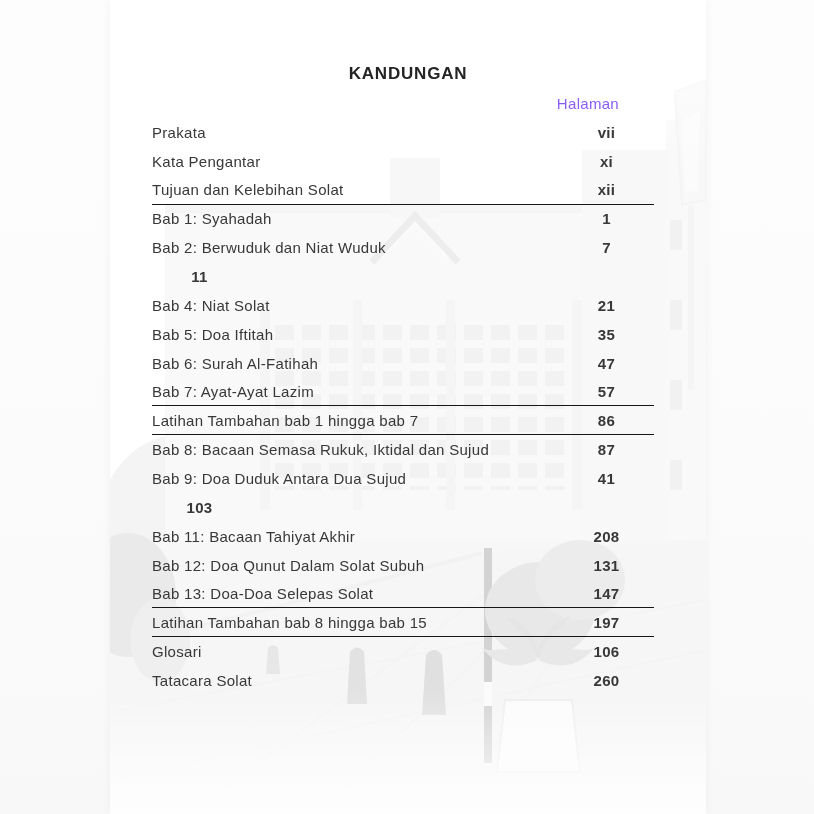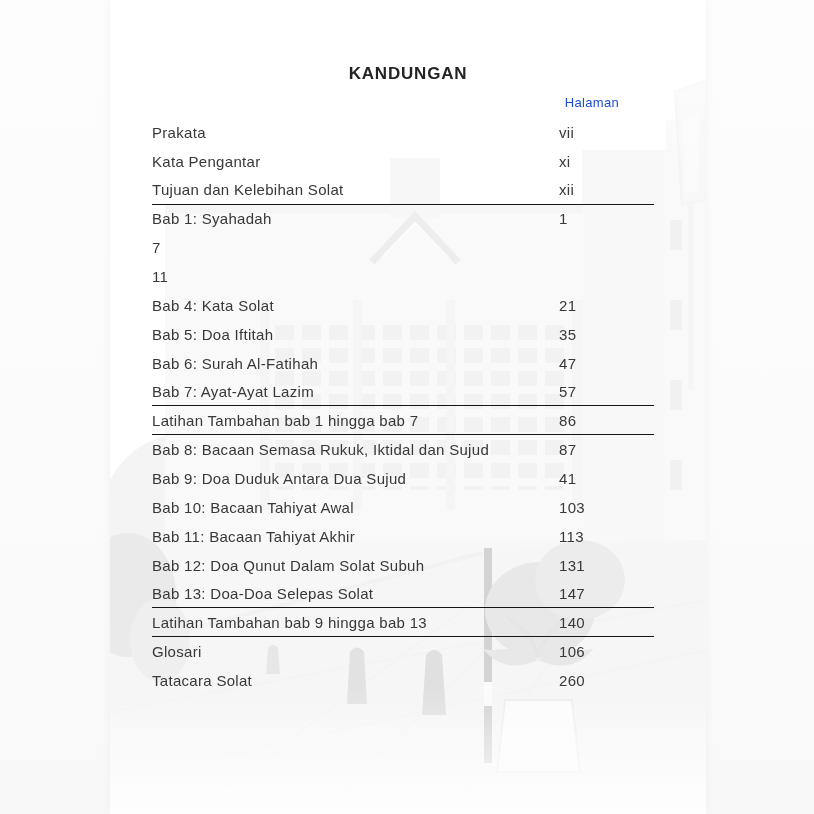--- a/index.html
+++ b/index.html
@@ -39,8 +39,8 @@
   .col-header {
     position: absolute;
     top: 95px; right: 87px;
-    font-size: 13px;
-    color: #1d4ed8;
+    font-size: 15px;
+    color: #8b5cf6;
     letter-spacing: 0.3px;
   }
   .toc {

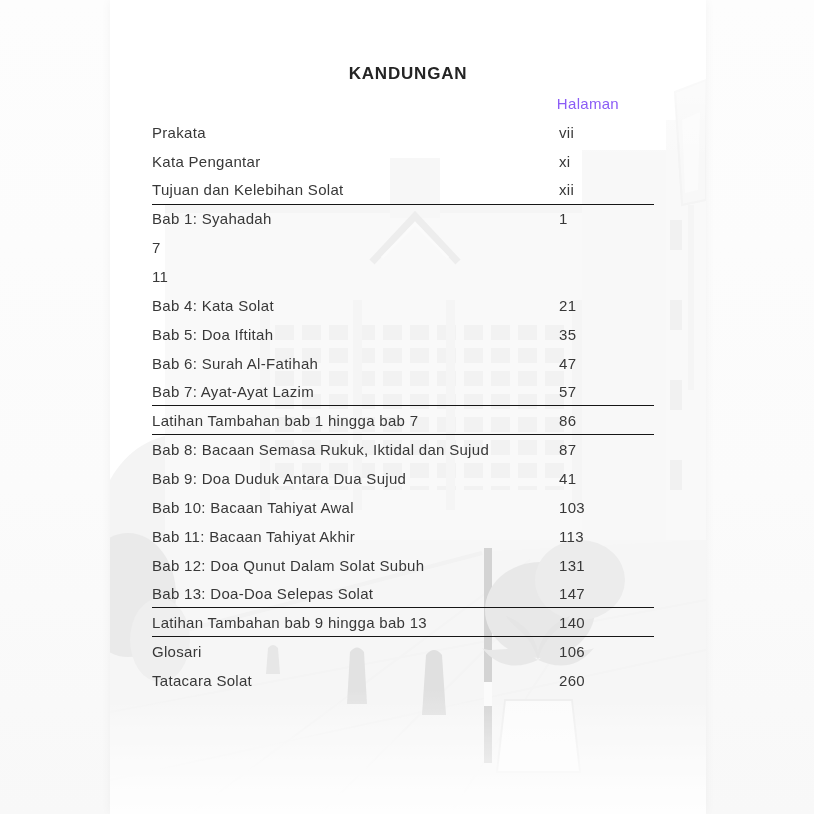--- a/index.html
+++ b/index.html
@@ -67,8 +67,9 @@
   }
   .toc-row .pnum {
     width: 95px;
-    text-align: left;
+    text-align: center;
     white-space: nowrap;
+    font-weight: bold;
   }
 </style>
 </head>

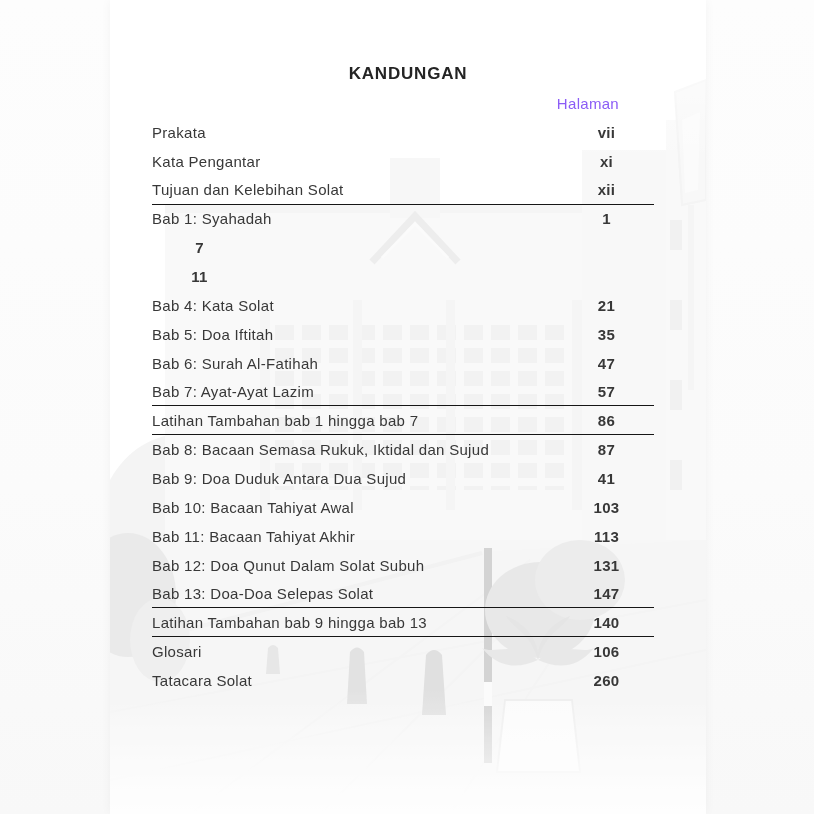--- a/index.html
+++ b/index.html
@@ -185,6 +185,7 @@
           <span class="pnum">1</span>
         </div>
         <div class="toc-row">
+          <span class="label">Bab 2: Berwuduk dan Niat Wuduk</span>
           <span class="pnum">7</span>
         </div>
         <div class="toc-row">

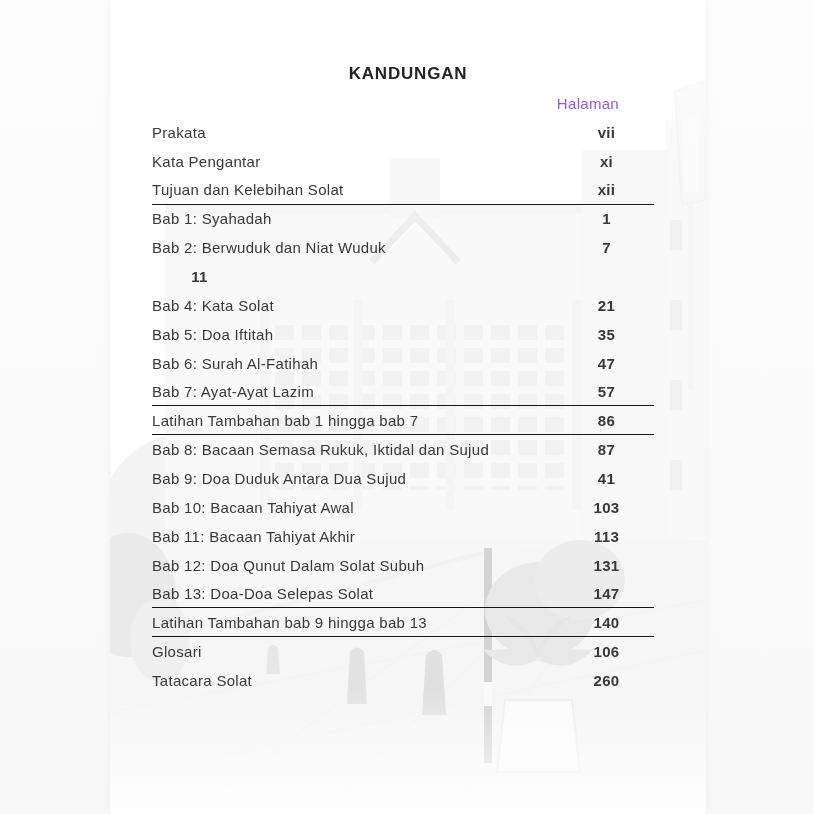--- a/index.html
+++ b/index.html
@@ -192,7 +192,7 @@
           <span class="pnum">11</span>
         </div>
         <div class="toc-row">
-          <span class="label">Bab 4: Kata Solat</span>
+          <span class="label">Bab 4: Niat Solat</span>
           <span class="pnum">21</span>
         </div>
         <div class="toc-row">

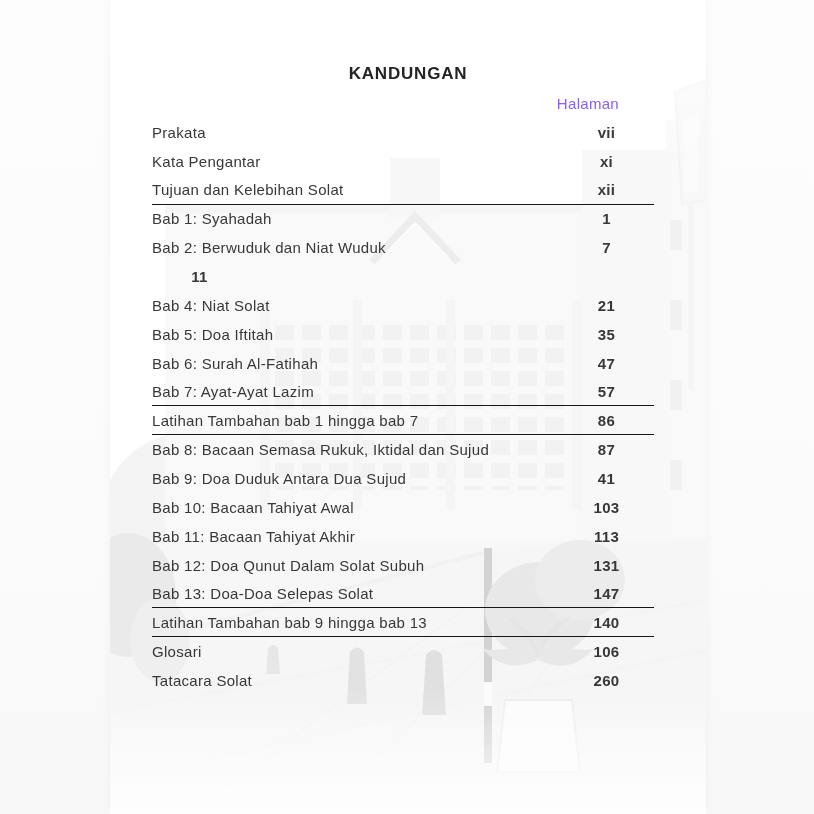--- a/index.html
+++ b/index.html
@@ -220,7 +220,6 @@
           <span class="pnum">41</span>
         </div>
         <div class="toc-row">
-          <span class="label">Bab 10: Bacaan Tahiyat Awal</span>
           <span class="pnum">103</span>
         </div>
         <div class="toc-row">

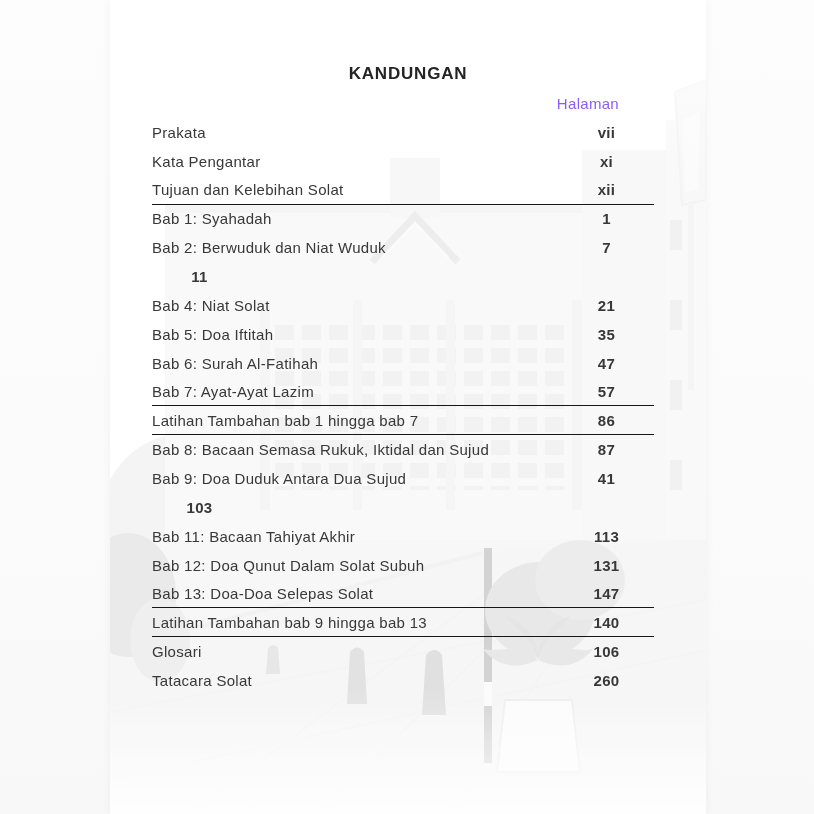--- a/index.html
+++ b/index.html
@@ -224,7 +224,7 @@
         </div>
         <div class="toc-row">
           <span class="label">Bab 11: Bacaan Tahiyat Akhir</span>
-          <span class="pnum">113</span>
+          <span class="pnum">208</span>
         </div>
         <div class="toc-row">
           <span class="label">Bab 12: Doa Qunut Dalam Solat Subuh</span>

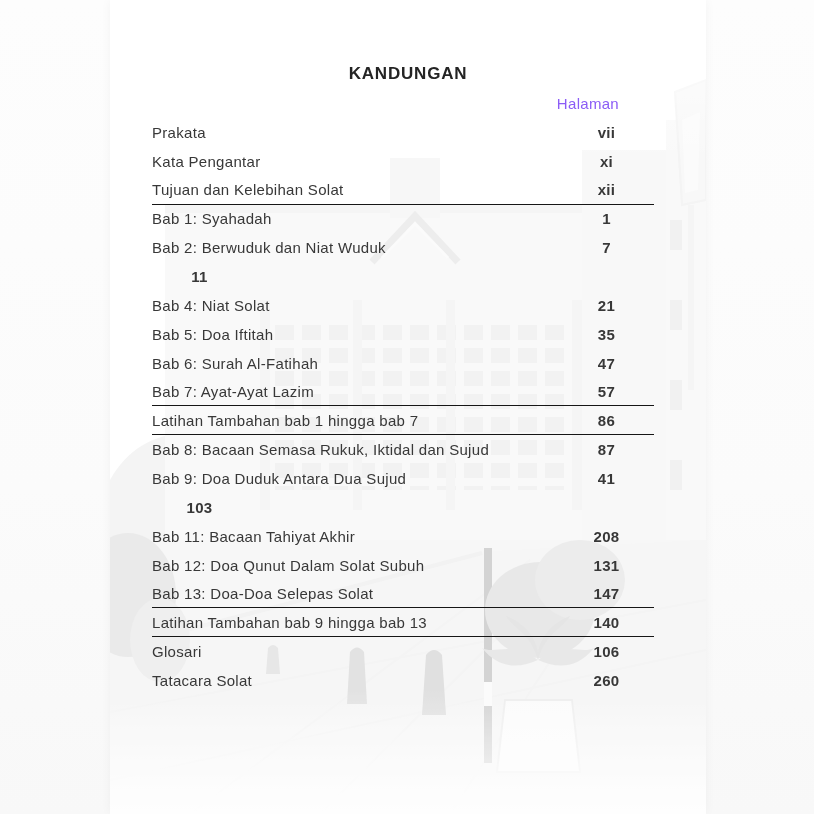--- a/index.html
+++ b/index.html
@@ -235,7 +235,7 @@
           <span class="pnum">147</span>
         </div>
         <div class="toc-row rule-below">
-          <span class="label">Latihan Tambahan bab 9 hingga bab 13</span>
+          <span class="label">Latihan Tambahan bab 8 hingga bab 15</span>
           <span class="pnum">140</span>
         </div>
         <div class="toc-row">

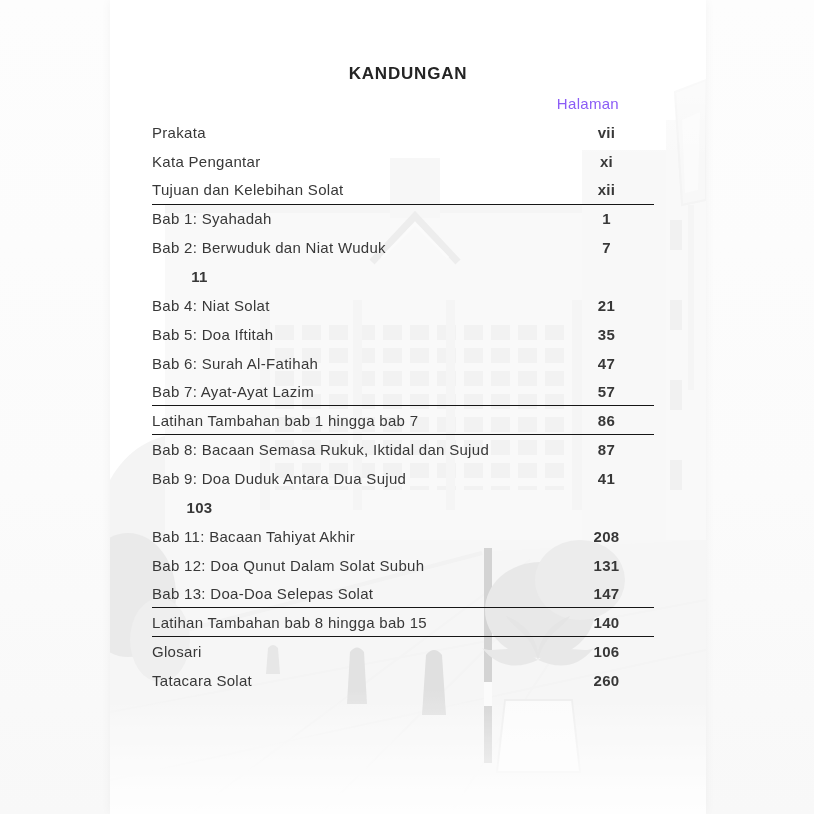--- a/index.html
+++ b/index.html
@@ -236,7 +236,7 @@
         </div>
         <div class="toc-row rule-below">
           <span class="label">Latihan Tambahan bab 8 hingga bab 15</span>
-          <span class="pnum">140</span>
+          <span class="pnum">197</span>
         </div>
         <div class="toc-row">
           <span class="label">Glosari</span>

